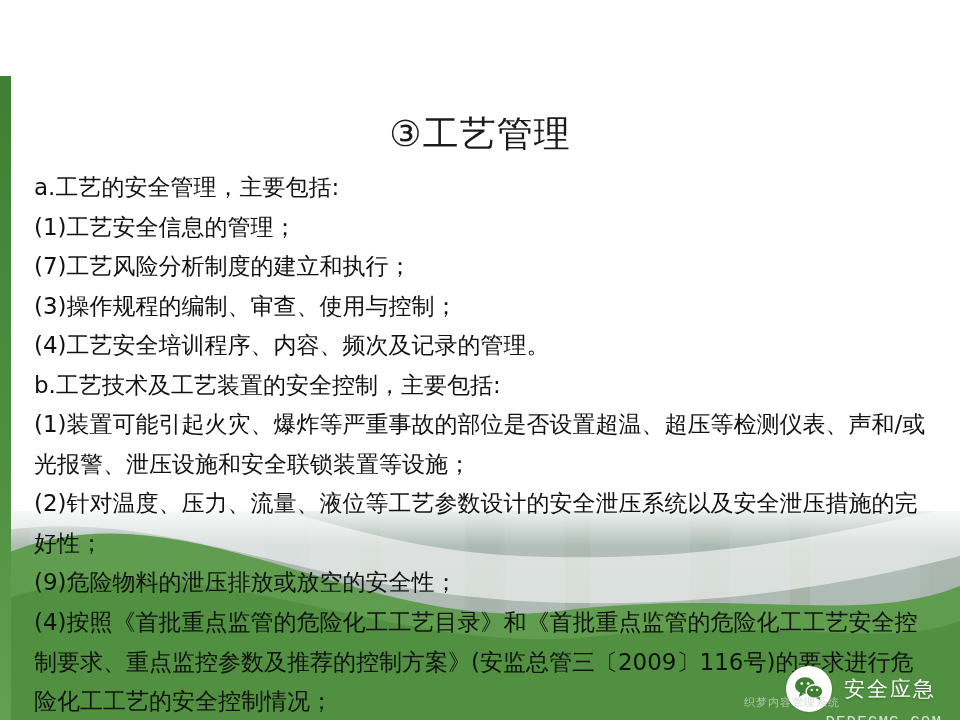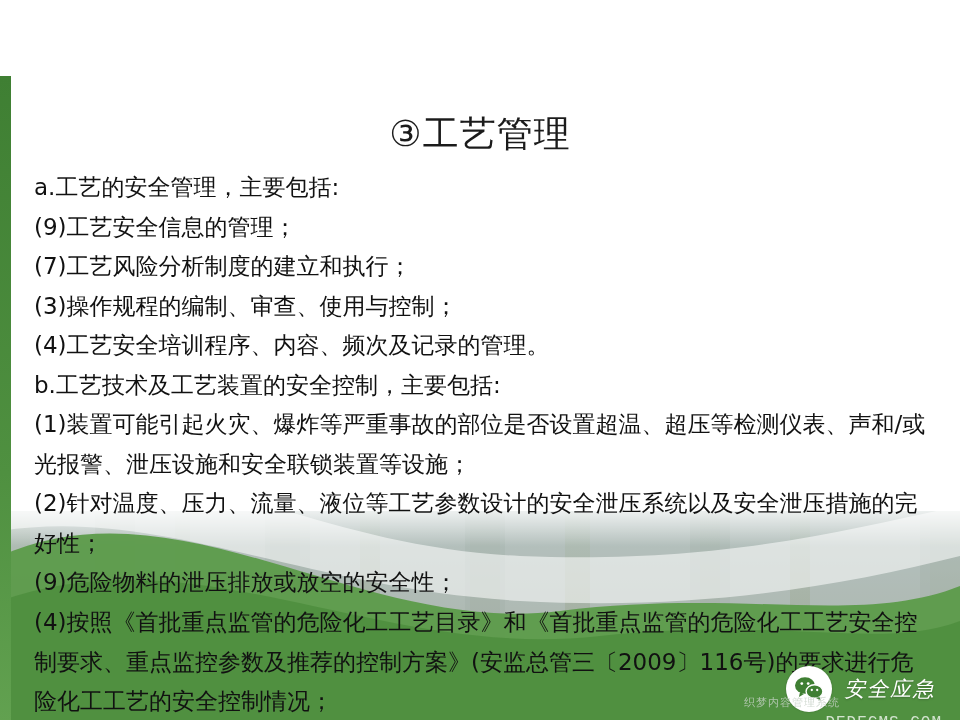--- a/index.html
+++ b/index.html
@@ -225,7 +225,7 @@
 
   <div class="body-text">
     <p class="lvl0">a.工艺的安全管理，主要包括:</p>
-    <p class="lvl1">(9)工艺安全信息的管理；</p>
+    <p class="lvl1">(1)工艺安全信息的管理；</p>
     <p class="lvl1">(7)工艺风险分析制度的建立和执行；</p>
     <p class="lvl1">(3)操作规程的编制、审查、使用与控制；</p>
     <p class="lvl1">(4)工艺安全培训程序、内容、频次及记录的管理。</p>

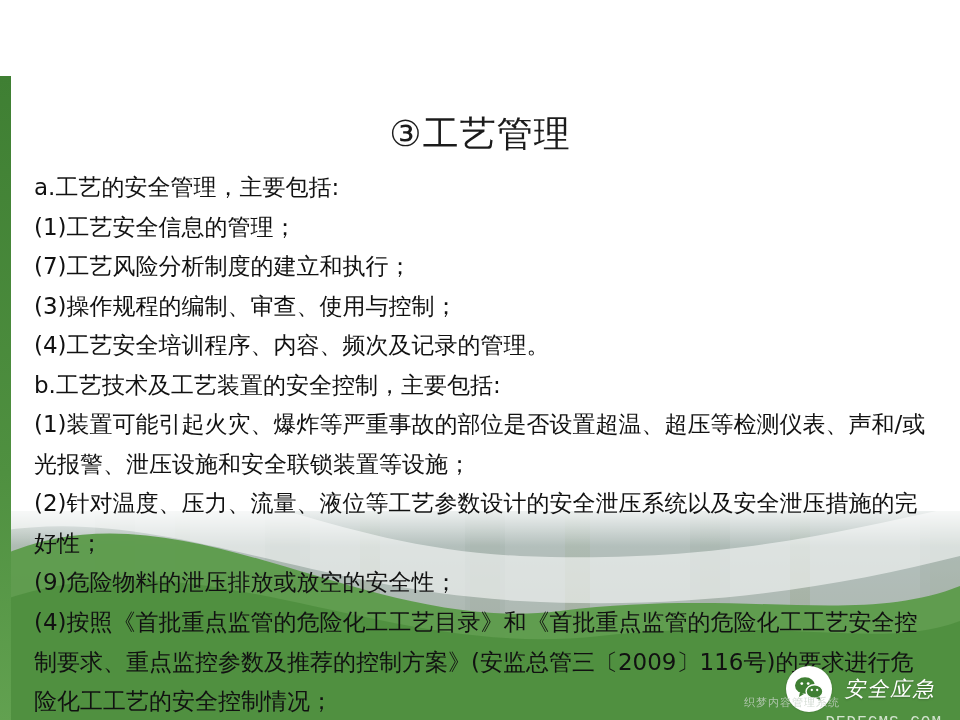--- a/index.html
+++ b/index.html
@@ -154,7 +154,6 @@
     letter-spacing: 2px;
     text-shadow: 0 1px 2px rgba(0,0,0,0.25);
     font-family: "DejaVu Sans", "Liberation Sans", sans-serif;
-    font-style: italic;
   }
   .dede-watermark {
     position: absolute;

